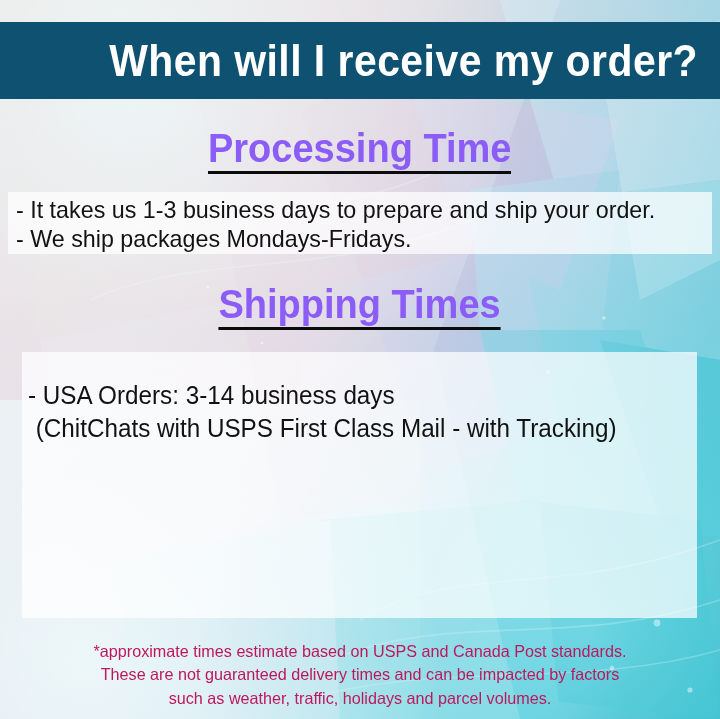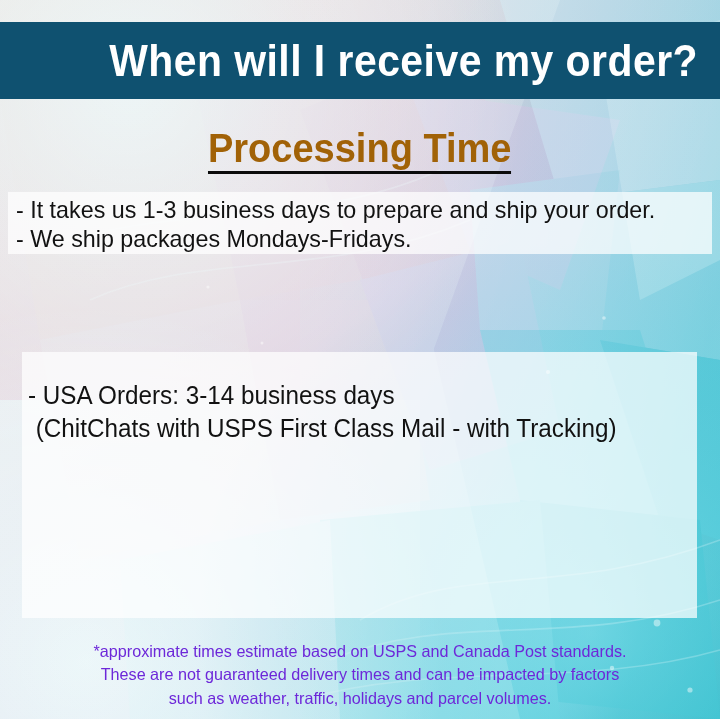--- a/index.html
+++ b/index.html
@@ -59,7 +59,7 @@
     position: absolute;
     width: 100%;
     text-align: center;
-    color: #a16207;
+    color: #8b5cf6;
     font-family: "Liberation Sans", sans-serif;
     font-weight: 700;
     font-size: 40px;

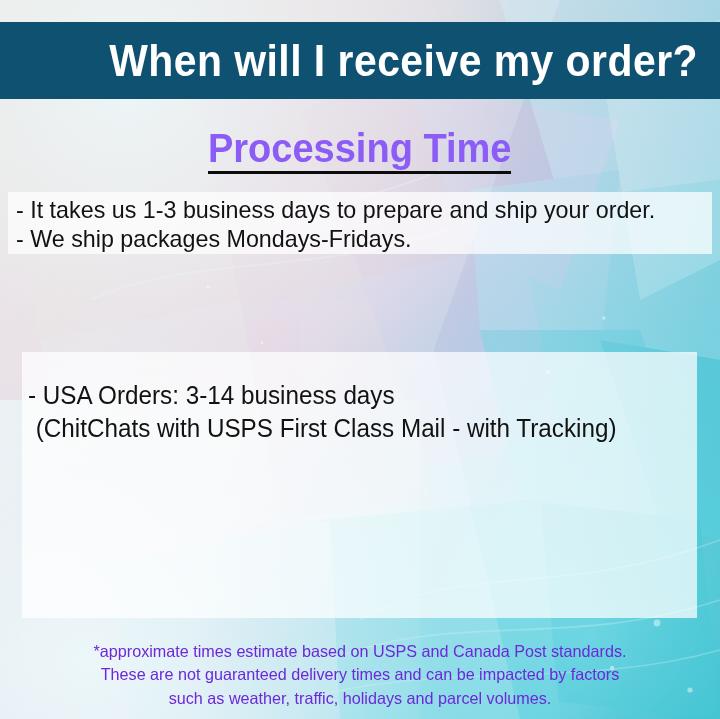--- a/index.html
+++ b/index.html
@@ -265,6 +265,9 @@
   <div class="body-line" id="proc-line-1">- It takes us 1-3 business days to prepare and ship your order.</div>
   <div class="body-line" id="proc-line-2">- We ship packages Mondays-Fridays.</div>
 
+  <div class="section-heading" id="heading-shipping">
+    <span class="ul">Shipping Times</span>
+  </div>
 
   <div class="panel" id="panel-shipping"></div>
 

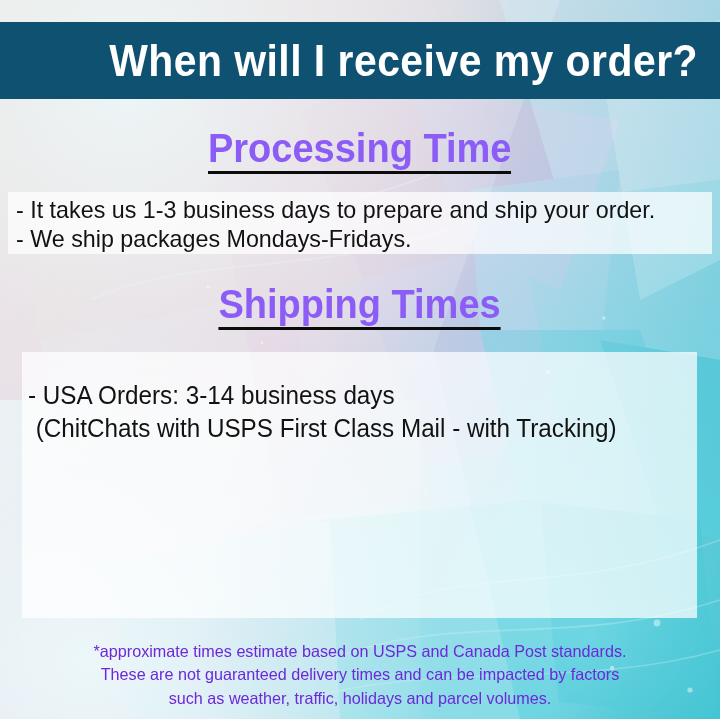--- a/index.html
+++ b/index.html
@@ -140,7 +140,7 @@
     top: 640px;
     width: 720px;
     text-align: center;
-    color: #6d28d9;
+    color: #be185d;
     font-family: "Liberation Sans", sans-serif;
     font-weight: 400;
     font-size: 16.5px;

